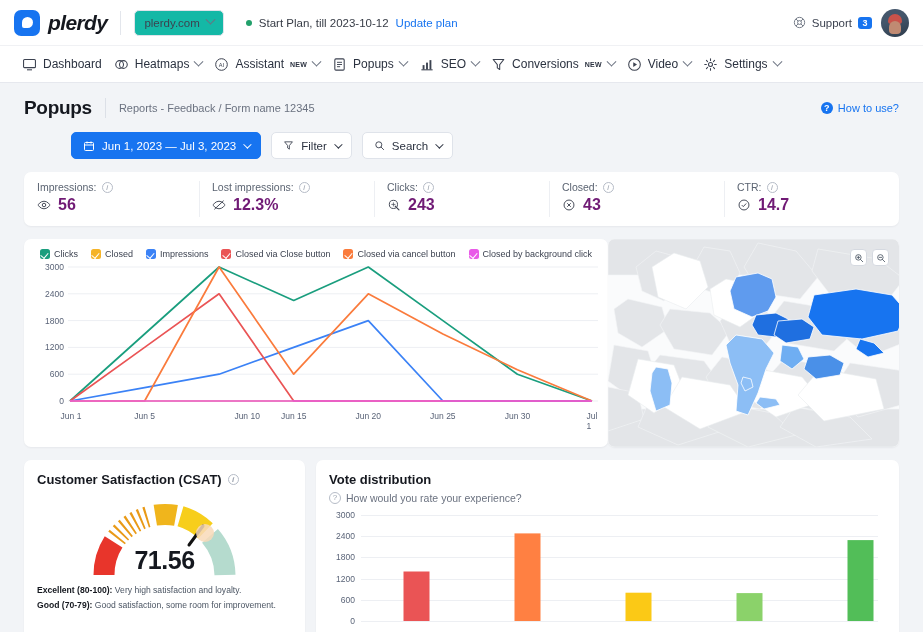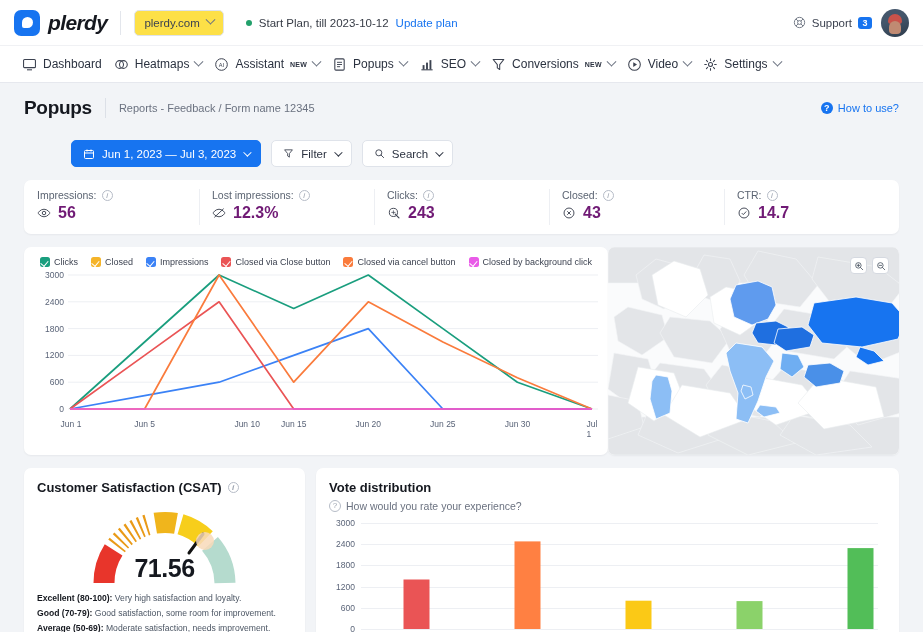--- a/index.html
+++ b/index.html
@@ -33,7 +33,7 @@
     border: 1px solid #DFE3EA; border-radius: 5px;
     height: 26px; display: flex; align-items: center; gap: 7px;
     padding: 0 9px; font-size: 11.5px; color: #3C4椒; color: #3C4250;
-    background: #fde047; cursor: pointer;
+    background: #14b8a6; cursor: pointer;
   }
   .plan {
     display: flex; align-items: center; gap: 7px;

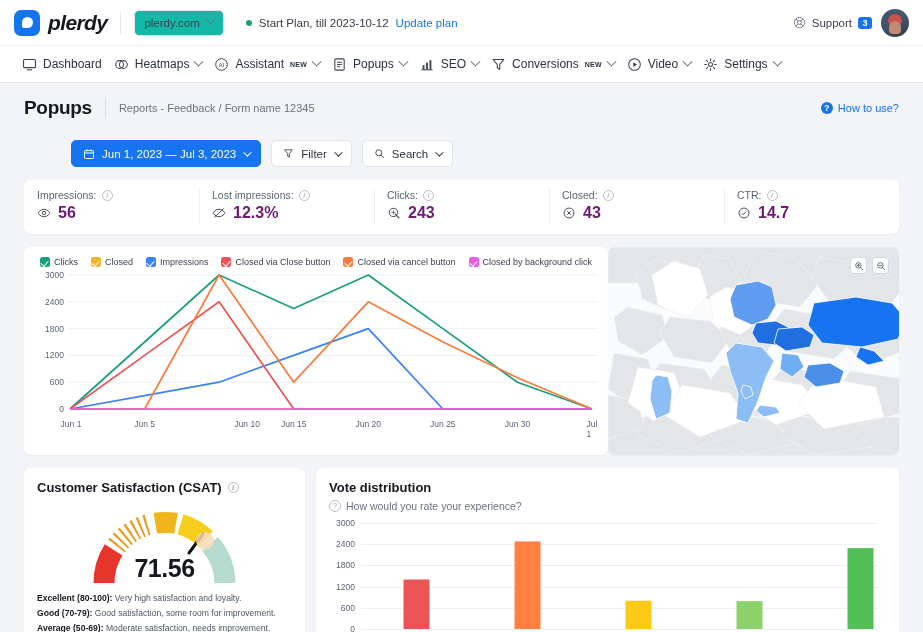--- a/index.html
+++ b/index.html
@@ -88,7 +88,7 @@
     font-size: 9px; line-height: 12px; text-align: center; font-weight: bold;
   }
 
-  .controls { display: flex; gap: 10px; margin-top: 21px; padding-left: 47px; }
+  .controls { display: flex; gap: 10px; margin-top: 13px; padding-left: 47px; }
   .btn {
     height: 27px; display: flex; align-items: center; gap: 7px;
     padding: 0 11px; border-radius: 5px; font-size: 11.5px; cursor: pointer;

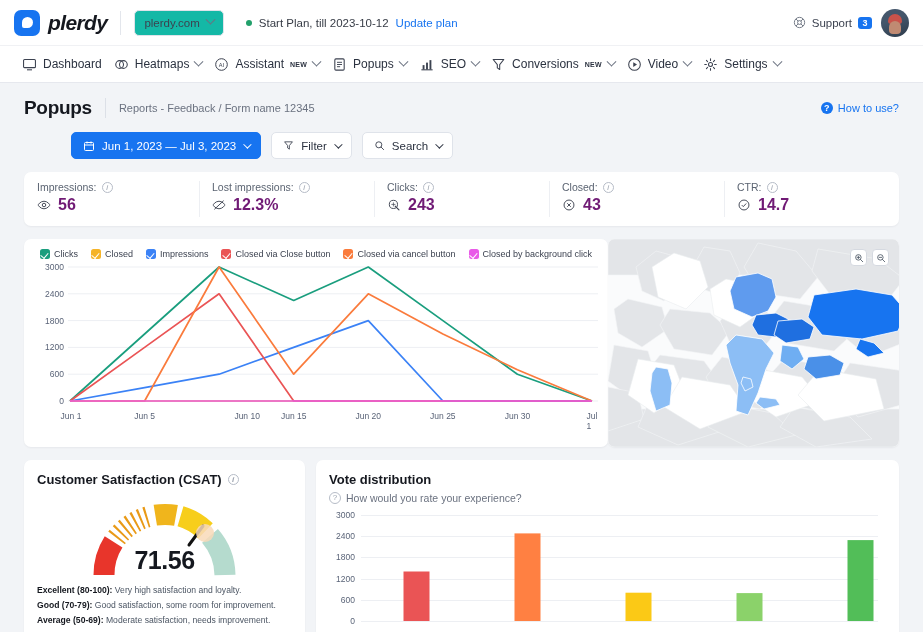--- a/index.html
+++ b/index.html
@@ -533,7 +533,6 @@
     <div class="csat-legend" id="csatlegend">
         <div class="cl-line"><b>Excellent (80-100):</b><span> Very high satisfaction and loyalty.</span></div>
         <div class="cl-line"><b>Good (70-79):</b><span> Good satisfaction, some room for improvement.</span></div>
-        <div class="cl-line"><b>Average (50-69):</b><span> Moderate satisfaction, needs improvement.</span></div>
       </div>
   </div>
 

